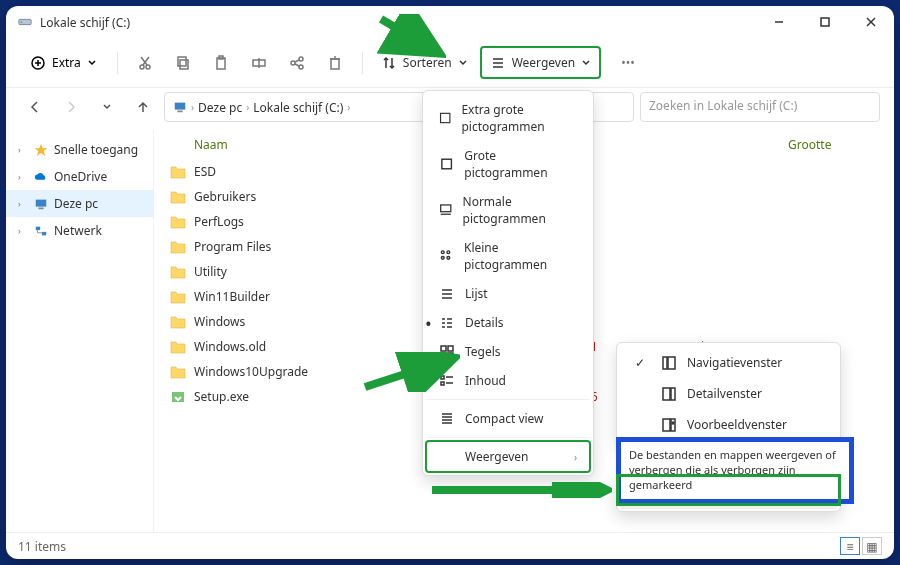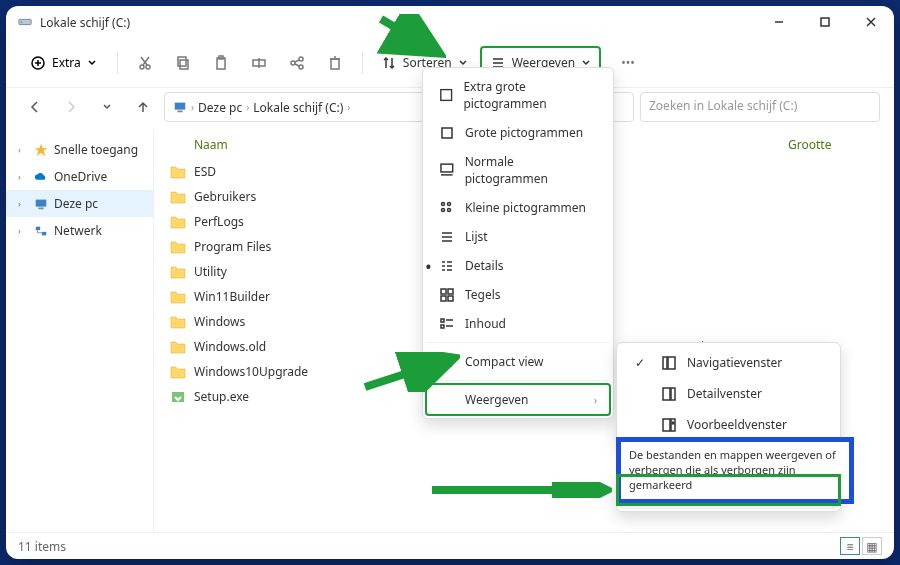--- a/index.html
+++ b/index.html
@@ -42,7 +42,7 @@
 .status .layouts div{width:20px;height:18px;border:1px solid #ccc;display:flex;align-items:center;justify-content:center}
 
 .menu{position:absolute;background:#fff;border:1px solid #ddd;border-radius:6px;box-shadow:0 6px 16px rgba(0,0,0,.15);padding:4px;z-index:20}
-.m1{left:422px;top:67px;width:192px}
+.m1{left:422px;top:90px;width:172px}
 .mi{display:flex;align-items:center;gap:10px;padding:6px 12px;font-size:12px;color:#333;border-radius:4px;position:relative}
 .mi .dot{position:absolute;left:-2px;font-size:18px;line-height:0}
 .mi .sub{margin-left:auto;color:#888;font-size:10px}

